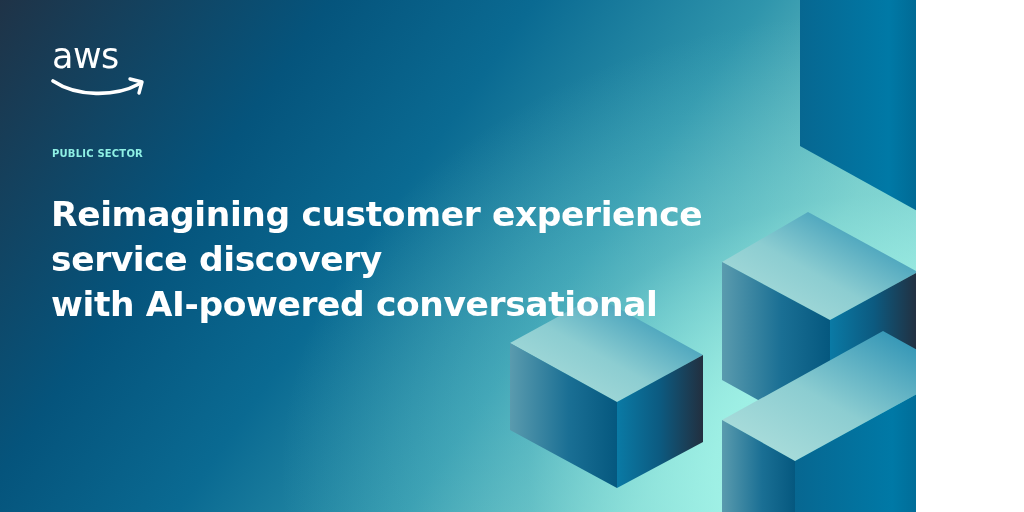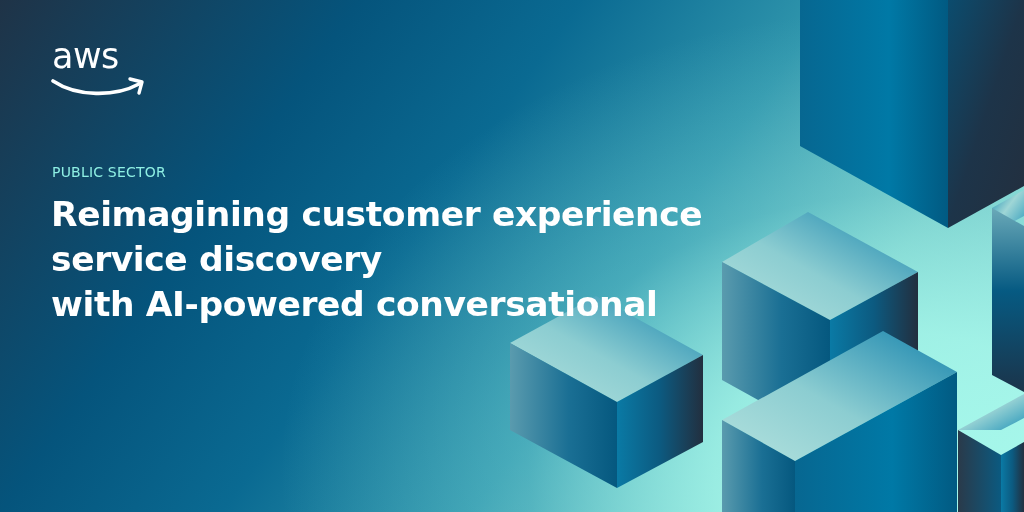--- a/index.html
+++ b/index.html
@@ -6,7 +6,7 @@
     body { width: 1024px; height: 512px; overflow: hidden; }
     .banner {
       position: relative;
-      width: 1024px; height: 512px;
+      width: 916px; height: 512px;
       overflow: hidden;
       background:
         radial-gradient(ellipse 620px 460px at 900px 470px, rgba(165,248,235,1) 0%, rgba(165,248,235,0.75) 30%, rgba(120,215,215,0.35) 60%, rgba(80,170,190,0) 100%),

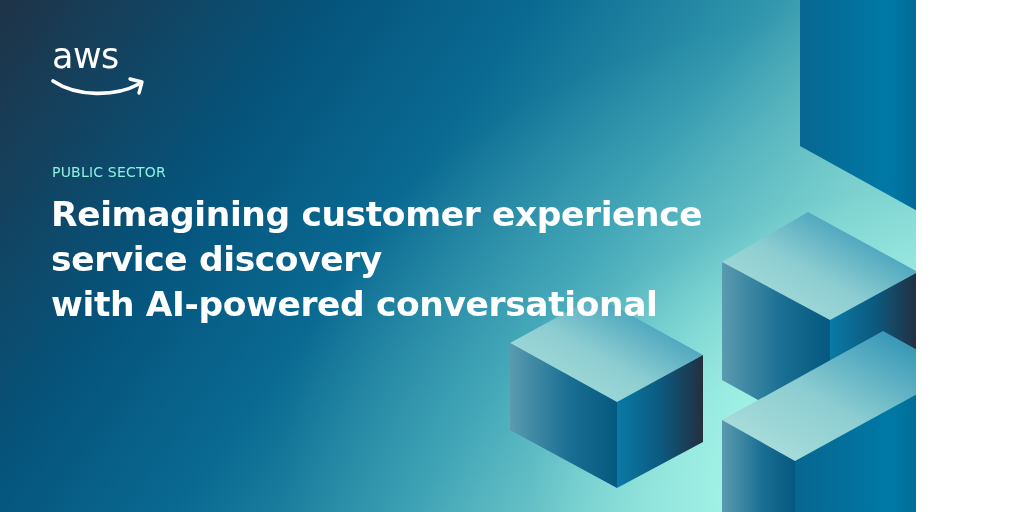--- a/index.html
+++ b/index.html
@@ -22,10 +22,10 @@
       width: 96px; height: 60px;
     }
     .eyebrow {
-      position: absolute; left: 52px; top: 164px;
+      position: absolute; left: 52px; top: 148px;
       color: #8ff0e4;
-      font-weight: normal;
-      font-size: 14px;
+      font-weight: bold;
+      font-size: 10px;
       letter-spacing: 0.2px;
     }
     .headline {

